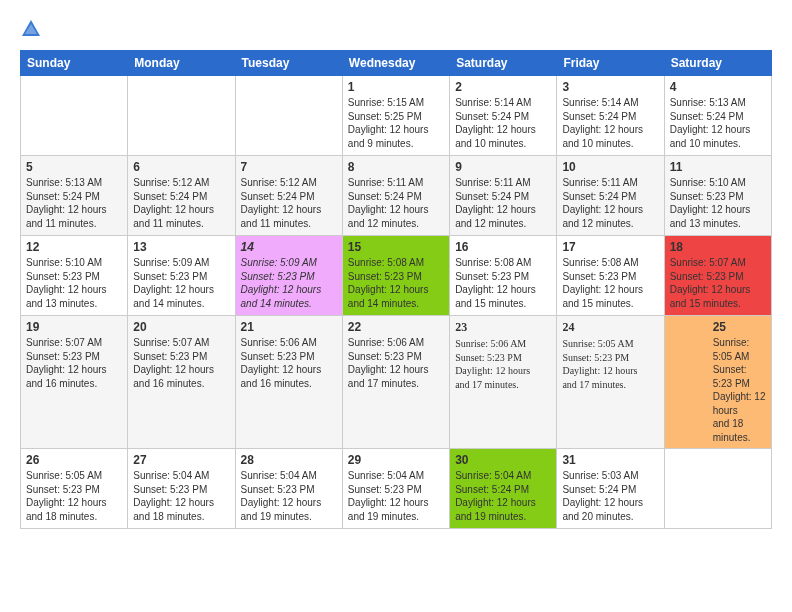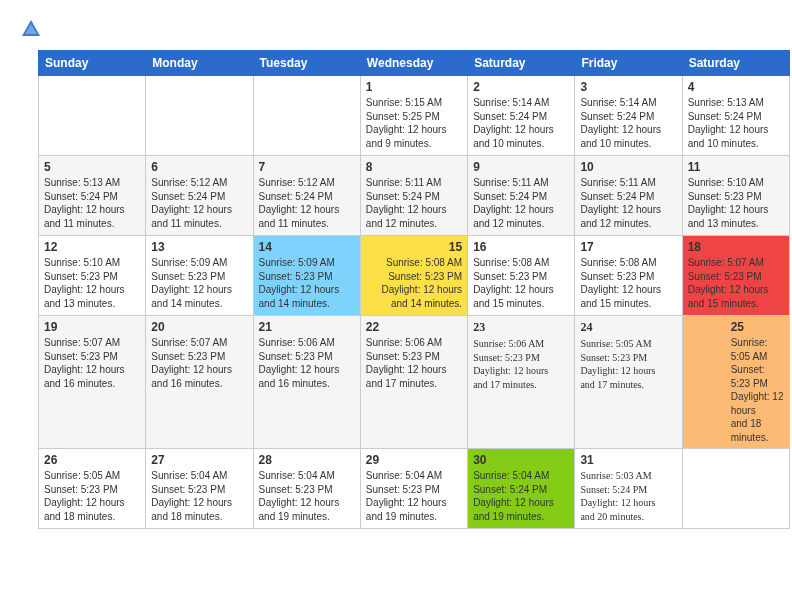--- a/index.html
+++ b/index.html
@@ -54,7 +54,6 @@
       width: 100%;
       border-collapse: collapse;
       border: 1px solid #ccc;
-      margin-left: 18px;
     }
     .calendar th {
       background: #2a6bcc;

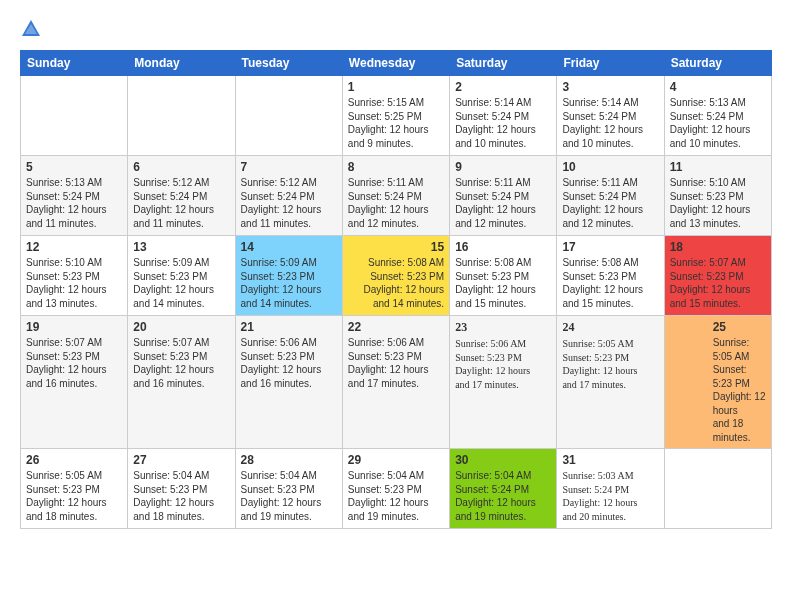--- a/index.html
+++ b/index.html
@@ -229,7 +229,7 @@
 Daylight: 12 hours
 and 14 minutes.</div>
           </td>
-          <td style="background: #7dd3fc;">
+          <td style="background: #f0abfc; font-style: italic;">
             <span class="day-num">14</span>
             <div class="day-info" style="white-space: pre-line;">Sunrise: 5:09 AM
 Sunset: 5:23 PM

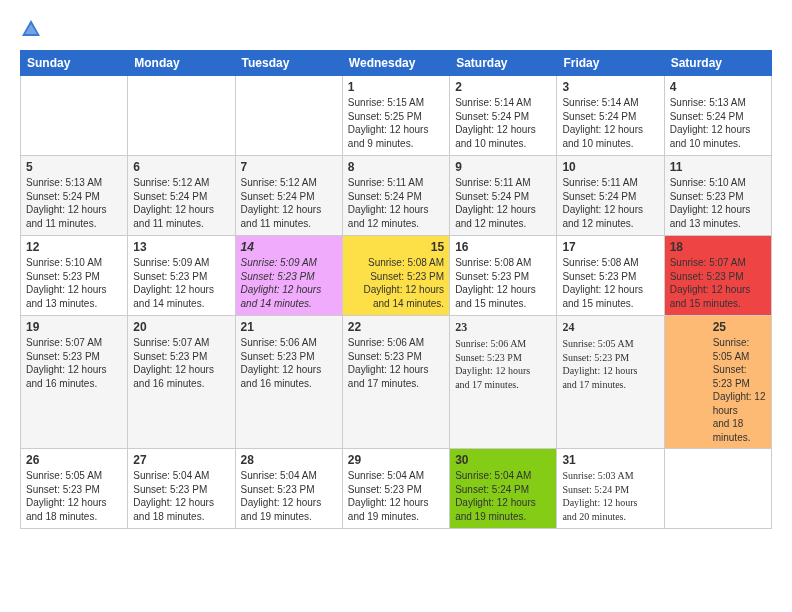--- a/index.html
+++ b/index.html
@@ -236,7 +236,7 @@
 Daylight: 12 hours
 and 14 minutes.</div>
           </td>
-          <td style="background: #fde047; text-align: right;">
+          <td style="background: #84cc16;">
             <span class="day-num">15</span>
             <div class="day-info" style="white-space: pre-line;">Sunrise: 5:08 AM
 Sunset: 5:23 PM

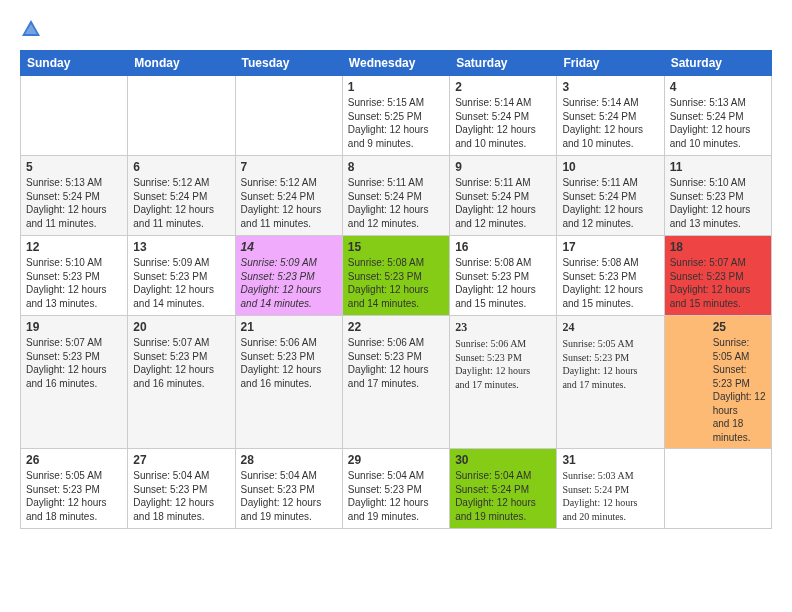--- a/index.html
+++ b/index.html
@@ -354,7 +354,7 @@
           </td>
           <td style="background: rgb(255, 255, 255);">
             <span class="day-num">31</span>
-            <div class="day-info" style="white-space: pre-line; font-family: Liberation Serif, serif;">Sunrise: 5:03 AM
+            <div class="day-info" style="white-space: pre-line;">Sunrise: 5:03 AM
 Sunset: 5:24 PM
 Daylight: 12 hours
 and 20 minutes.</div>

